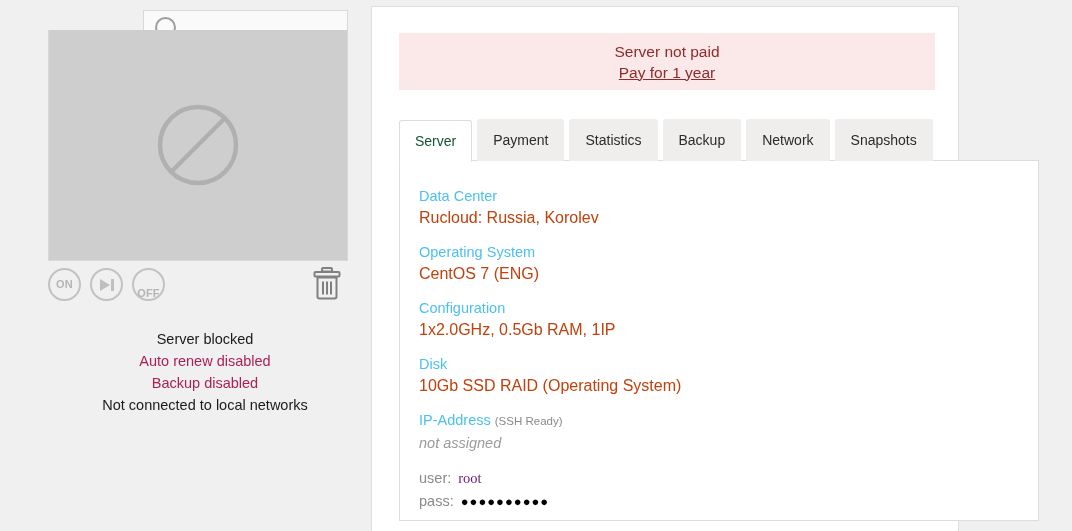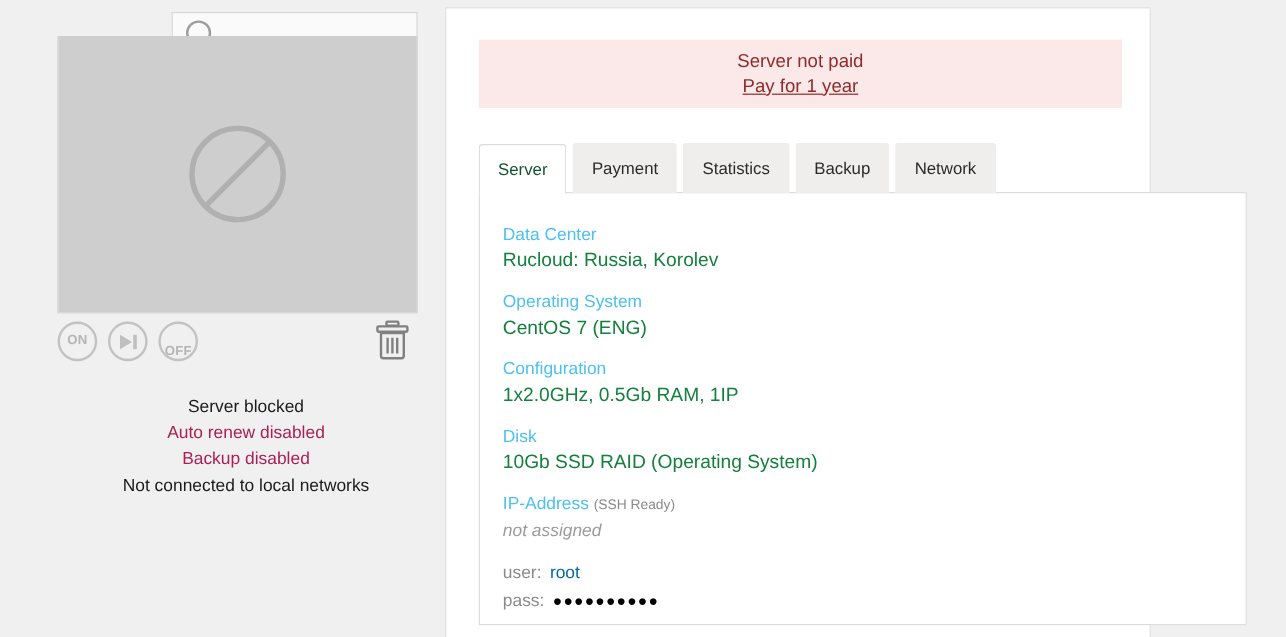--- a/index.html
+++ b/index.html
@@ -283,6 +283,7 @@
       <div class="tab">Statistics</div>
       <div class="tab">Backup</div>
       <div class="tab">Network</div>
+      <div class="tab">Snapshots</div>
     </div>
 
     <div id="tab-content">

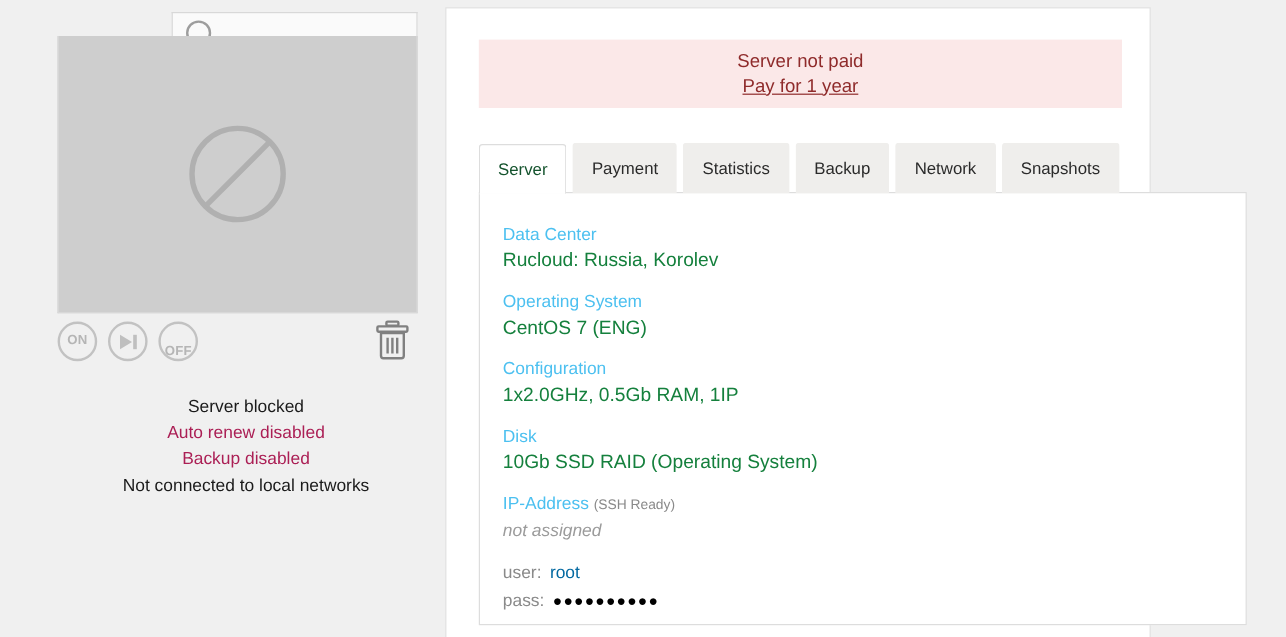--- a/index.html
+++ b/index.html
@@ -192,7 +192,7 @@
   }
   .detail-value {
     font-size: 16px;
-    color: #15803d;
+    color: #c2410c;
     line-height: 22px;
     margin-top: 1px;
   }

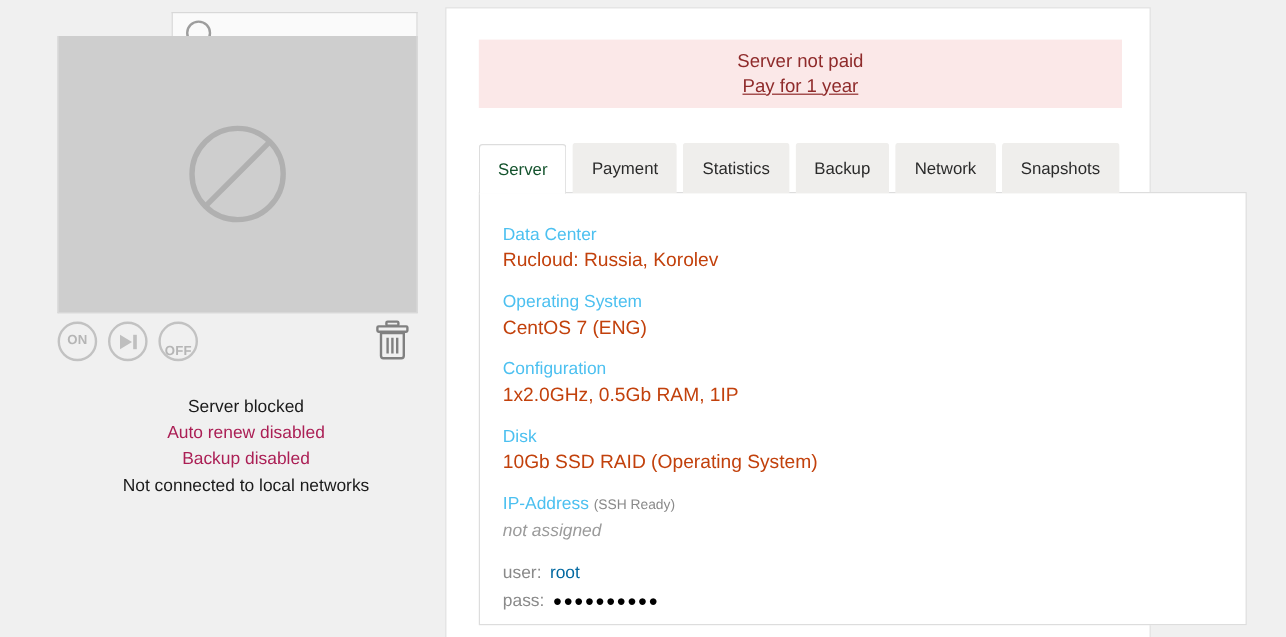--- a/index.html
+++ b/index.html
@@ -205,8 +205,9 @@
     margin-top: 1px;
   }
   .auth-row .auth-val {
-    color: #0369a1;
+    color: #701a75;
     margin-left: 7px;
+    font-family: Liberation Serif, serif;
   }
   .auth-row .auth-dots {
     color: #000000;

